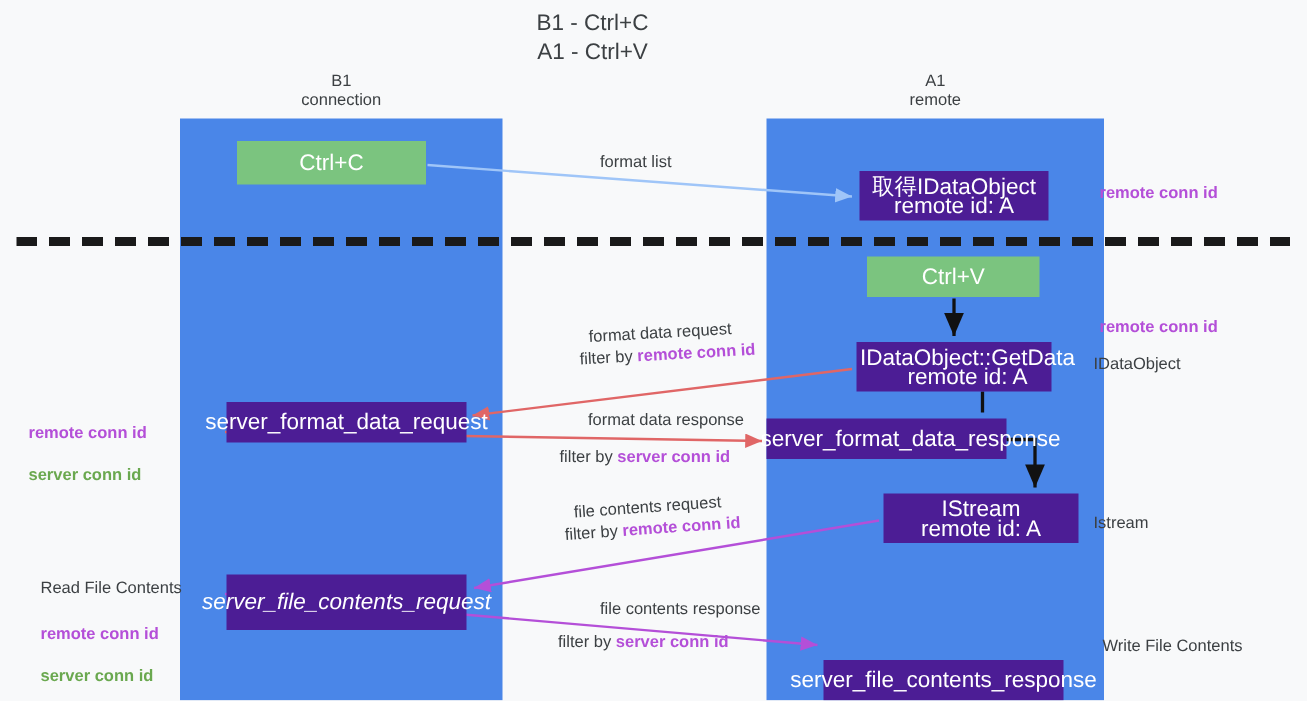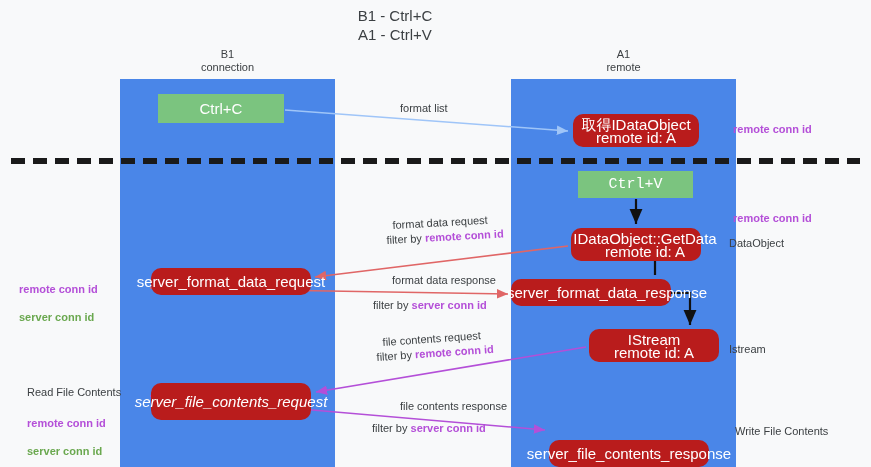--- a/index.html
+++ b/index.html
@@ -60,7 +60,7 @@
     z-index: 5;
   }
   .node.green { background: #7bc47f; }
-  .node.orange { background: #b91c1c; border-radius: 10px; }
+  .node.orange { background: #4c1d95; }
 
   #node-ctrl-c           { left: 158px; top: 94px;  width: 126px; height: 29px; }
   #node-idataobject      { left: 573px; top: 114px; width: 126px; height: 33px; }

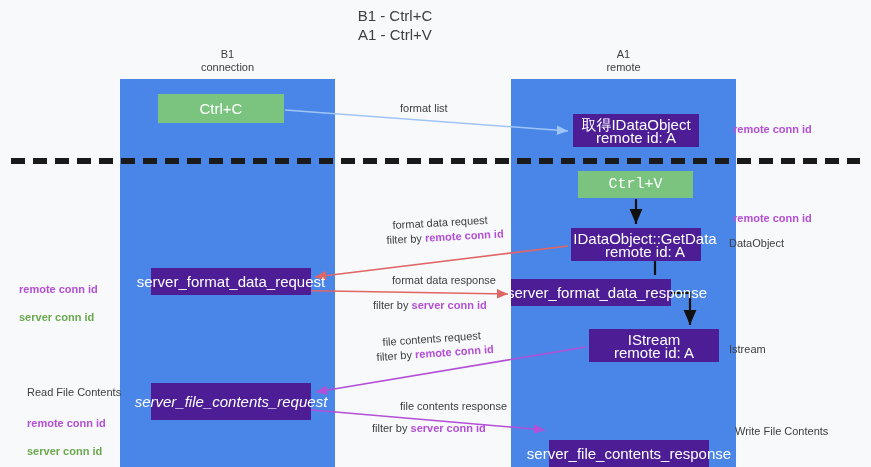--- a/index.html
+++ b/index.html
@@ -64,7 +64,7 @@
 
   #node-ctrl-c           { left: 158px; top: 94px;  width: 126px; height: 29px; }
   #node-idataobject      { left: 573px; top: 114px; width: 126px; height: 33px; }
-  #node-ctrl-v           { left: 578px; top: 171px; width: 115px; height: 27px; font-family: Liberation Mono, monospace; }
+  #node-ctrl-v           { left: 578px; top: 171px; width: 115px; height: 27px; }
   #node-getdata          { left: 571px; top: 228px; width: 130px; height: 33px; padding-left: 18px; }
   #node-fmt-request      { left: 151px; top: 268px; width: 160px; height: 27px; }
   #node-fmt-response     { left: 511px; top: 279px; width: 160px; height: 27px; padding-left: 32px; }

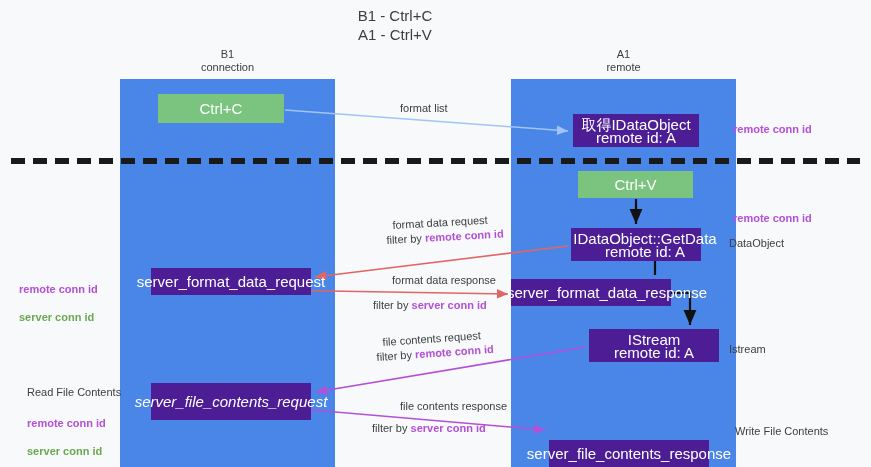--- a/index.html
+++ b/index.html
@@ -221,7 +221,7 @@
 
   <div class="side-label c-remote" id="label-right-remote-1">remote conn id</div>
   <div class="side-label c-remote" id="label-right-remote-2">remote conn id</div>
-  <div class="side-label c-dark" id="label-right-dataobject">DataObject</div>
+  <div class="side-label c-dark" id="label-right-dataobject">IDataObject</div>
   <div class="side-label c-dark" id="label-right-istream">Istream</div>
   <div class="side-label c-dark" id="label-right-write">Write File Contents</div>
 

